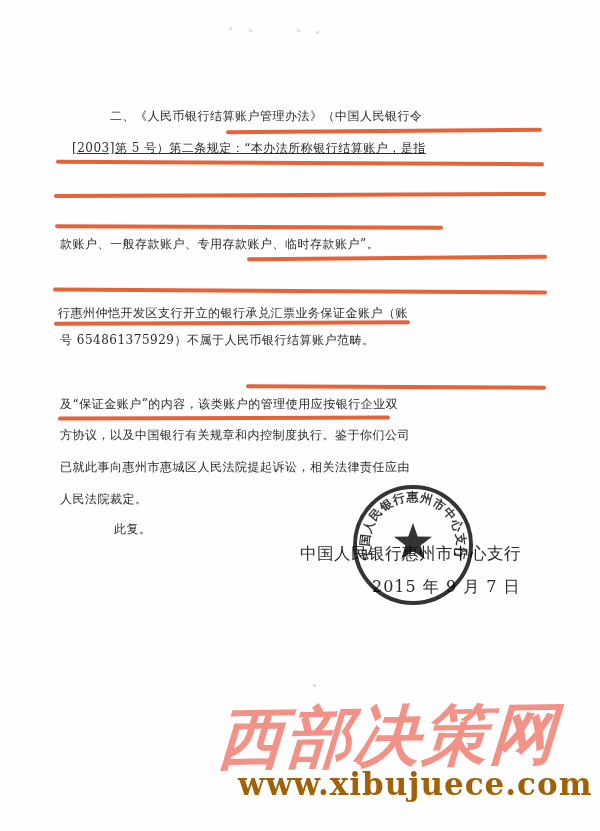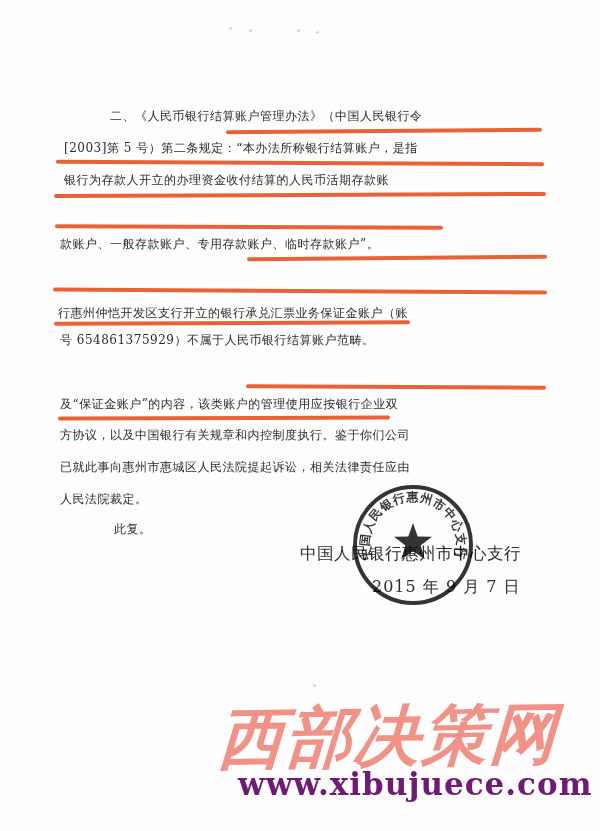--- a/index.html
+++ b/index.html
@@ -92,7 +92,7 @@
   <div class="speck" style="left:313px;top:684px;"></div>
 
   <div class="ln" style="left:110px;top:74px;">二、《人民币银行结算账户管理办法》（中国人民银行令</div>
-  <div class="ln" style="left:64px;top:106px;">[2003]第 5 号）第二条规定：“本办法所称银行结算账户，是指</div>
+  <div class="ln" style="left:72px;top:106px;text-decoration:underline;">[2003]第 5 号）第二条规定：“本办法所称银行结算账户，是指</div>
   <div class="ln" style="left:64px;top:138px;">银行为存款人开立的办理资金收付结算的人民币活期存款账</div>
   <div class="ln" style="left:60px;top:202px;text-align:right;">款账户、一般存款账户、专用存款账户、临时存款账户”。</div>
   <div class="ln" style="left:58px;top:271px;">行惠州仲恺开发区支行开立的银行承兑汇票业务保证金账户（账</div>

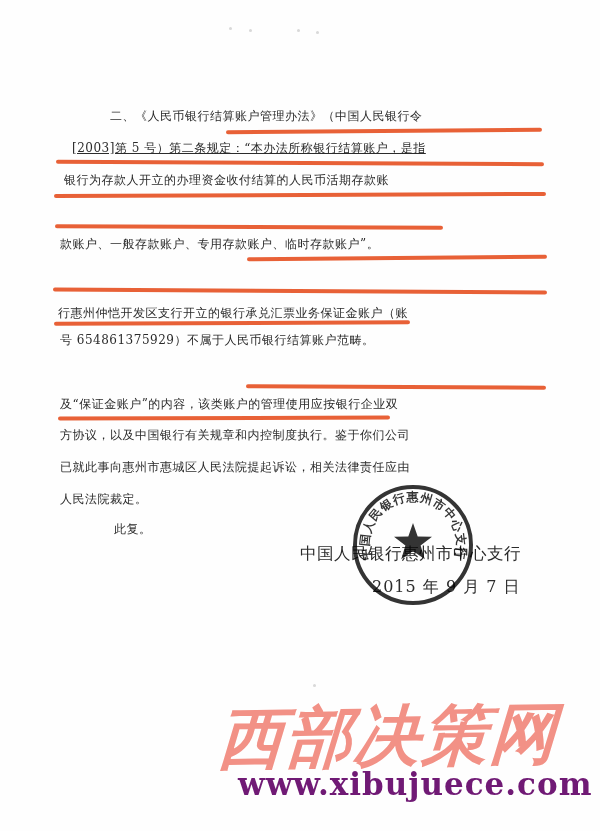--- a/index.html
+++ b/index.html
@@ -93,7 +93,6 @@
 
   <div class="ln" style="left:110px;top:74px;">二、《人民币银行结算账户管理办法》（中国人民银行令</div>
   <div class="ln" style="left:72px;top:106px;text-decoration:underline;">[2003]第 5 号）第二条规定：“本办法所称银行结算账户，是指</div>
-  <div class="ln" style="left:64px;top:138px;">银行为存款人开立的办理资金收付结算的人民币活期存款账</div>
   <div class="ln" style="left:60px;top:202px;text-align:right;">款账户、一般存款账户、专用存款账户、临时存款账户”。</div>
   <div class="ln" style="left:58px;top:271px;">行惠州仲恺开发区支行开立的银行承兑汇票业务保证金账户（账</div>
   <div class="ln" style="left:60px;top:298px;">号 654861375929）不属于人民币银行结算账户范畴。</div>

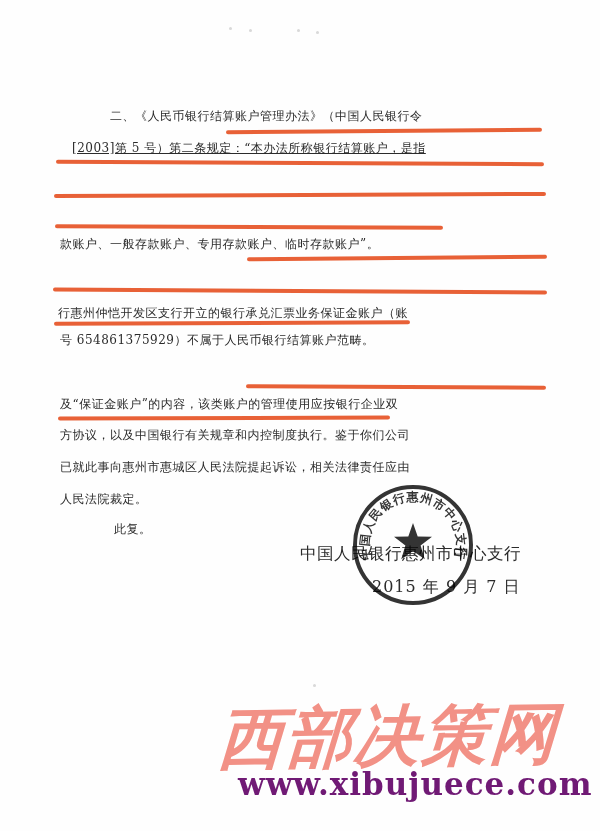--- a/index.html
+++ b/index.html
@@ -70,7 +70,7 @@
     left:238px;top:766px;
     font-size:31px;
     font-weight:bold;
-    color:#701a75;
+    color:#a16207;
     letter-spacing:1px;
     white-space:nowrap;
   }

